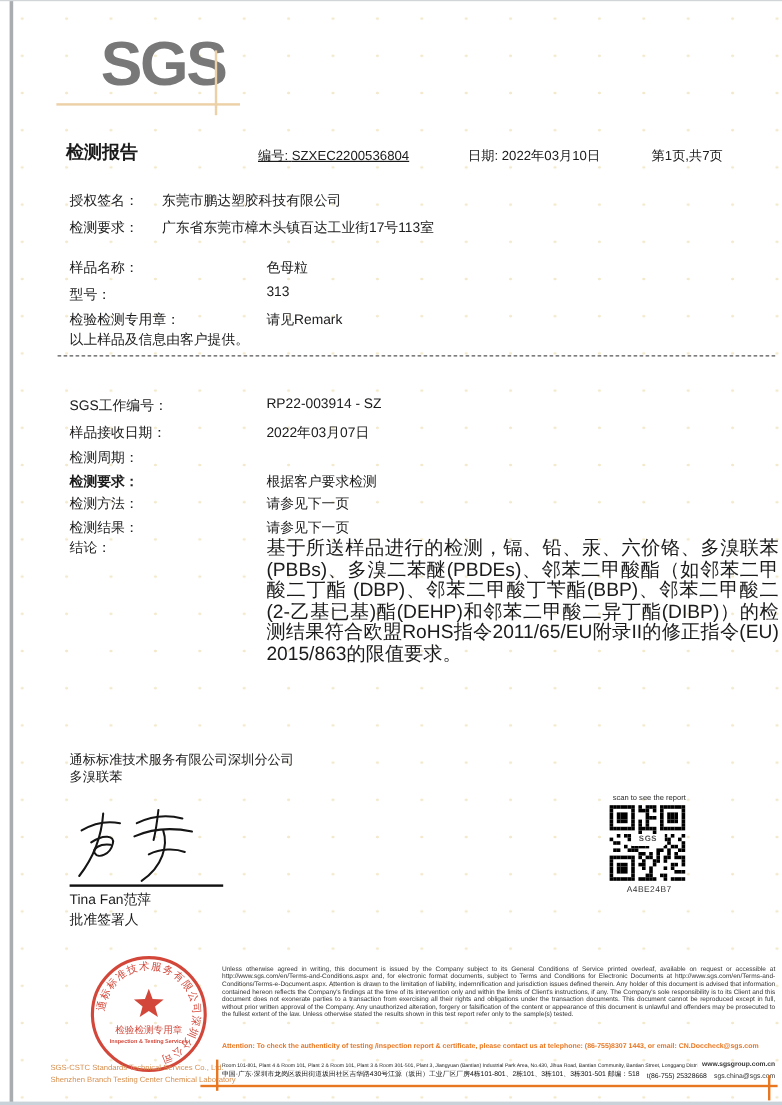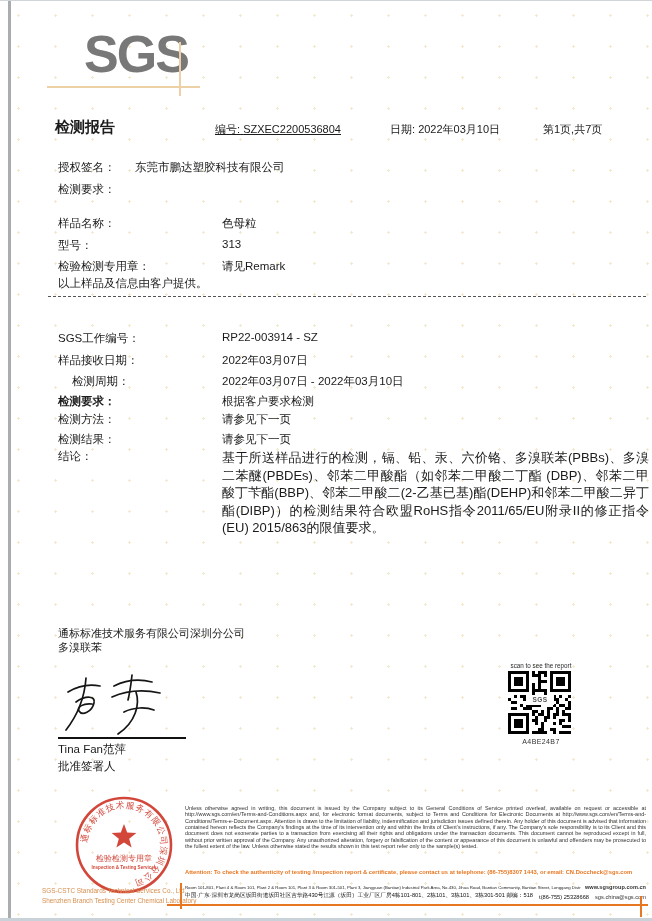--- a/index.html
+++ b/index.html
@@ -81,6 +81,7 @@
   <div class="abs row" style="top:160px;">授权签名：</div>
   <div class="val-abs" style="left:135px;top:160px;">东莞市鹏达塑胶科技有限公司</div>
   <div class="abs row" style="top:182px;">检测要求：</div>
+  <div class="val-abs" style="left:135px;top:182px;">广东省东莞市樟木头镇百达工业街17号113室</div>
 
   <div class="abs row" style="top:216px;">样品名称：</div>
   <div class="val-abs" style="left:222px;top:216px;">色母粒</div>

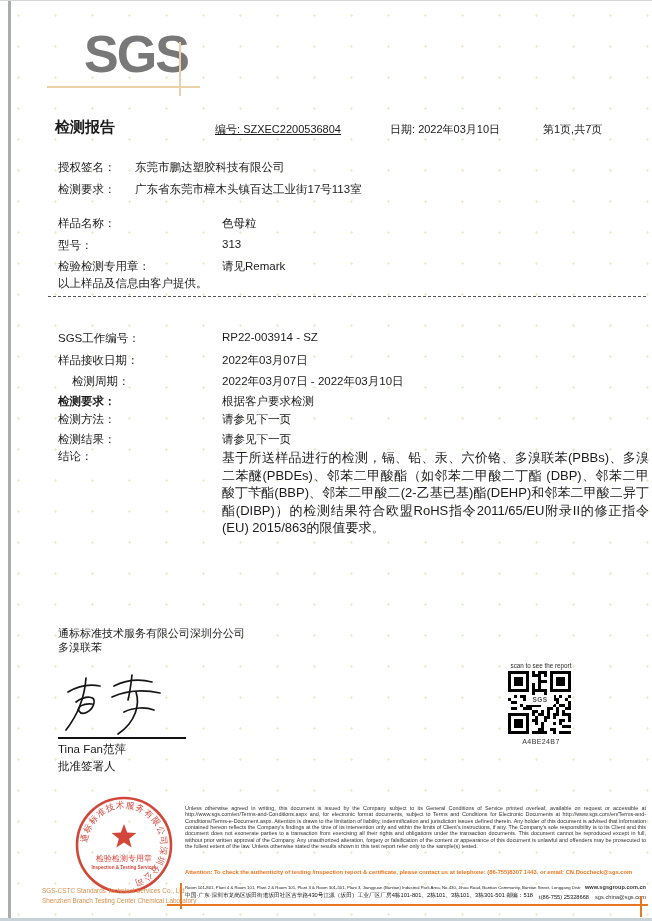--- a/index.html
+++ b/index.html
@@ -97,7 +97,7 @@
   <div class="val-abs" style="left:222px;top:331px;">RP22-003914 - SZ</div>
   <div class="abs row" style="top:353px;">样品接收日期：</div>
   <div class="val-abs" style="left:222px;top:353px;">2022年03月07日</div>
-  <div class="abs row" style="top:374px;margin-left:14px;">检测周期：</div>
+  <div class="abs row" style="top:374px;">检测周期：</div>
   <div class="val-abs" style="left:222px;top:374px;">2022年03月07日 - 2022年03月10日</div>
   <div class="abs row" style="top:394px;font-weight:bold;">检测要求：</div>
   <div class="val-abs" style="left:222px;top:394px;">根据客户要求检测</div>

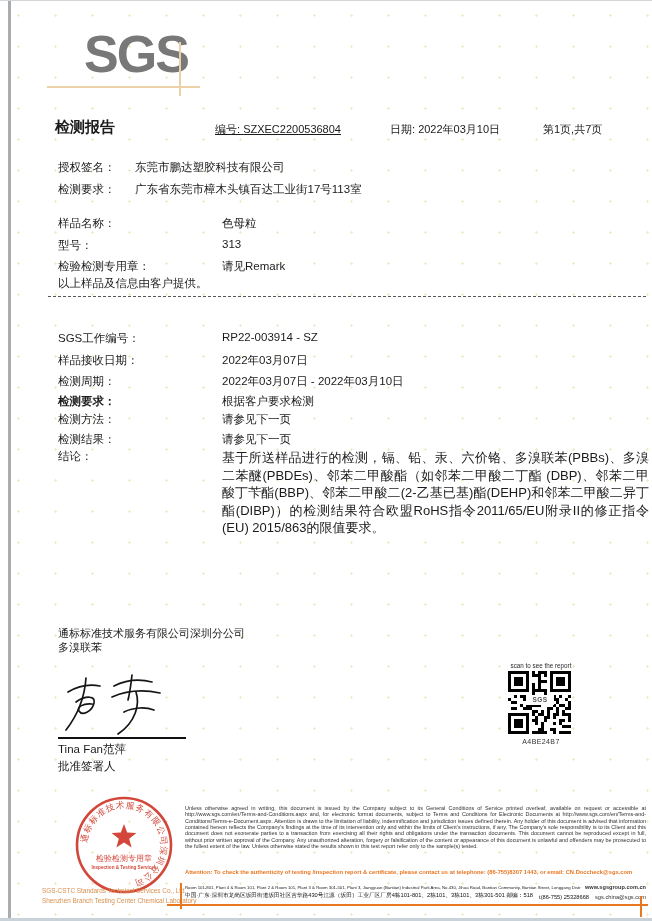--- a/index.html
+++ b/index.html
@@ -98,7 +98,6 @@
   <div class="abs row" style="top:353px;">样品接收日期：</div>
   <div class="val-abs" style="left:222px;top:353px;">2022年03月07日</div>
   <div class="abs row" style="top:374px;">检测周期：</div>
-  <div class="val-abs" style="left:222px;top:374px;">2022年03月07日 - 2022年03月10日</div>
   <div class="abs row" style="top:394px;font-weight:bold;">检测要求：</div>
   <div class="val-abs" style="left:222px;top:394px;">根据客户要求检测</div>
   <div class="abs row" style="top:412px;">检测方法：</div>

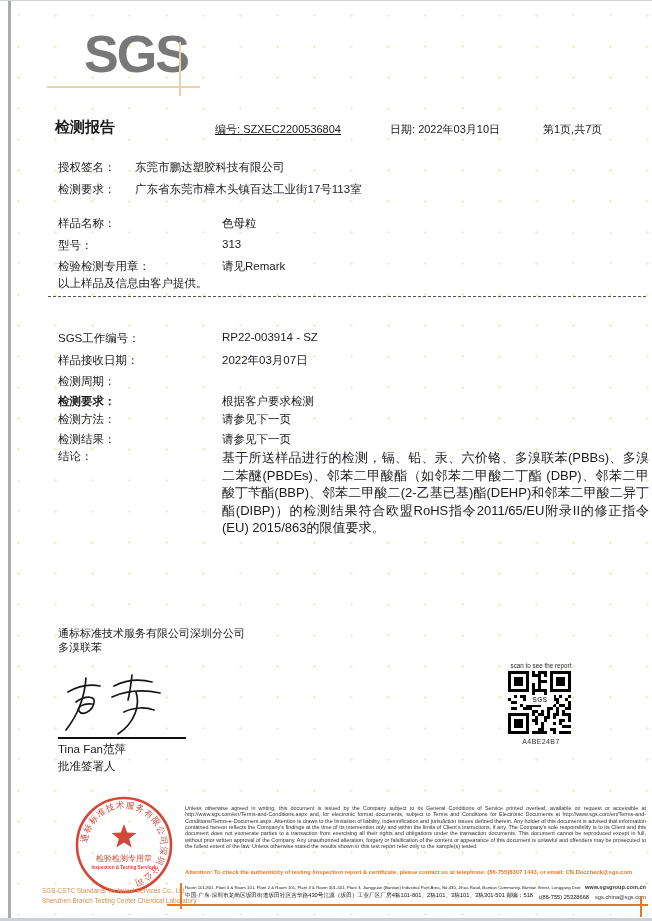--- a/index.html
+++ b/index.html
@@ -27,7 +27,7 @@
   .val-abs{position:absolute;font-size:11.5px;white-space:nowrap;text-align:right;}
   .dashsep{left:48px;top:296px;width:598px;height:0;border-top:1px dashed #555;}
   
-  .concl{left:222px;top:449px;width:427px;font-size:13px;line-height:17.5px;text-align:justify;white-space:normal;}
+  .concl{left:222px;top:449px;width:427px;font-size:16px;line-height:17.5px;text-align:justify;white-space:normal;}
   
   .sig-co{left:58px;top:626px;font-size:11px;}
   .sig-auth{left:58px;top:640px;font-size:11px;}

